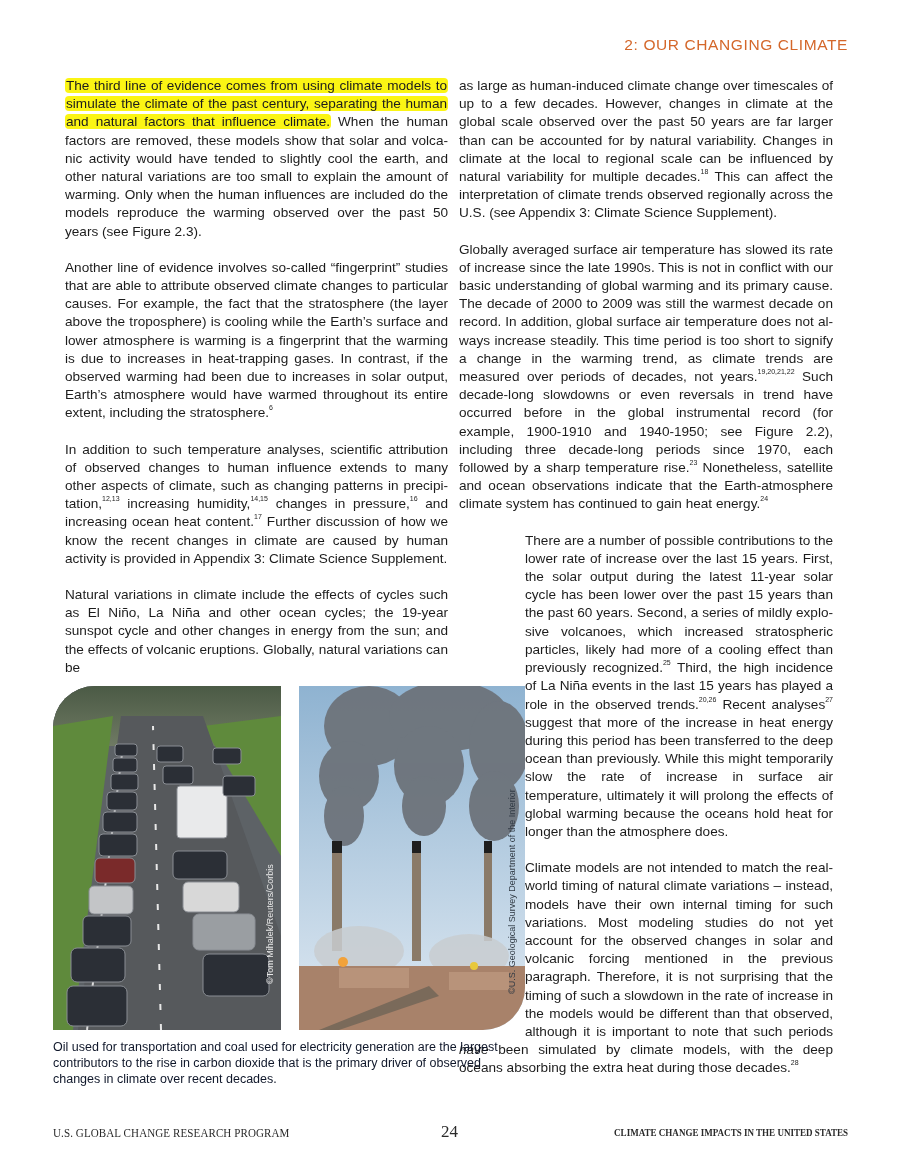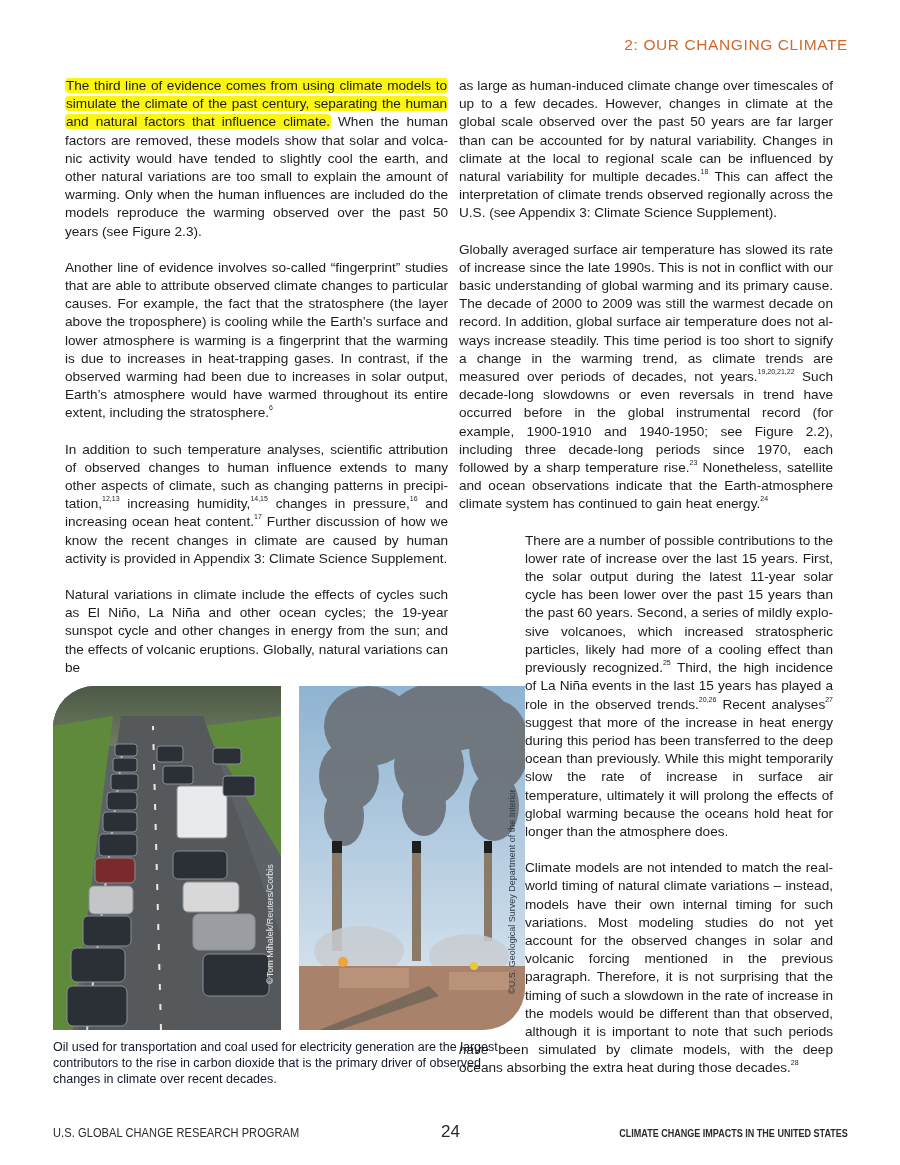--- a/index.html
+++ b/index.html
@@ -42,7 +42,7 @@
   }
   .footer {
     position: absolute; top: 1124px; left: 53px; right: 52px; height: 20px;
-    font-family: Liberation Sans, sans-serif;
+    font-family: Liberation Serif, serif;
   }
   .footer-left { position: absolute; left: 0; top: 2px; font-size: 12px; color: #2a2a2a; letter-spacing: 0.1px; transform: scaleX(0.92); transform-origin: left; }
   .footer-page { position: absolute; left: 388px; top: -2px; font-size: 17px; color: #2a2a2a; }

